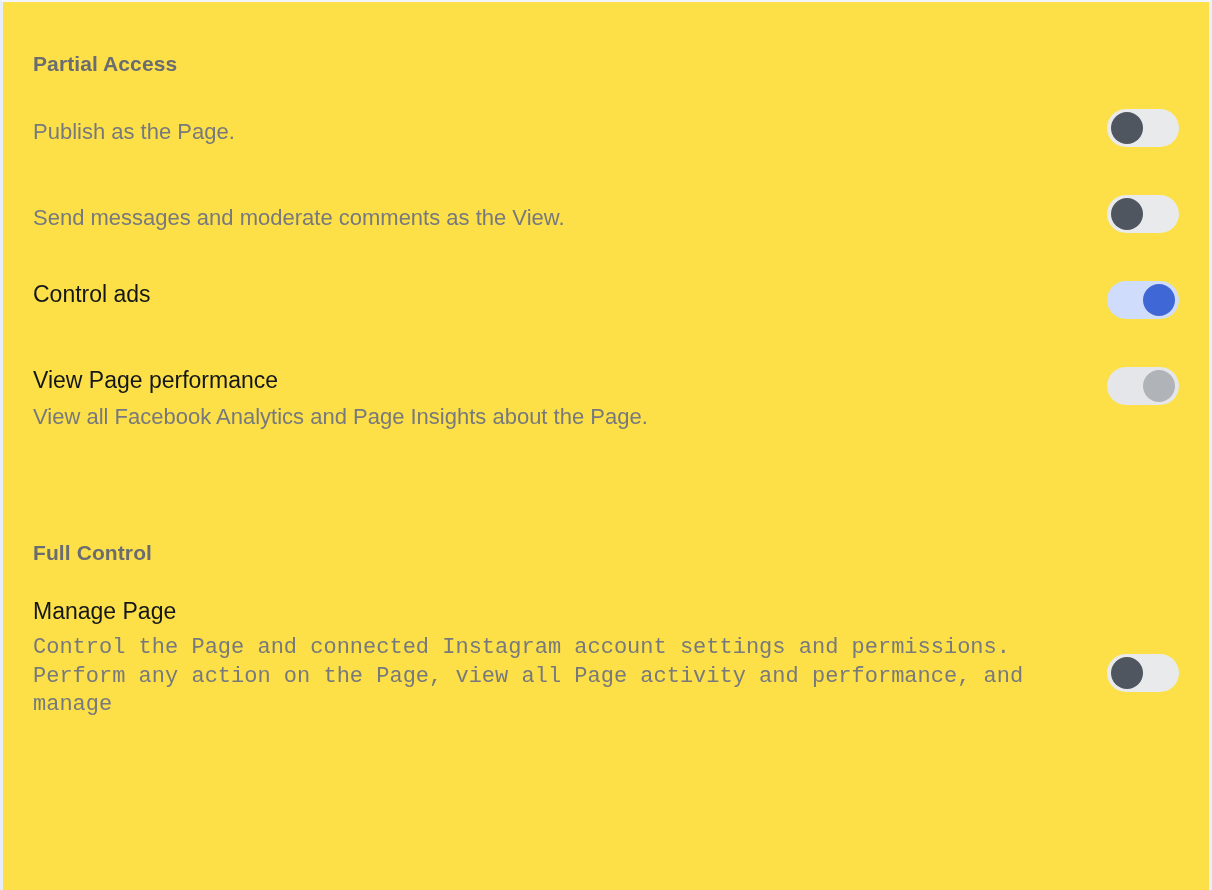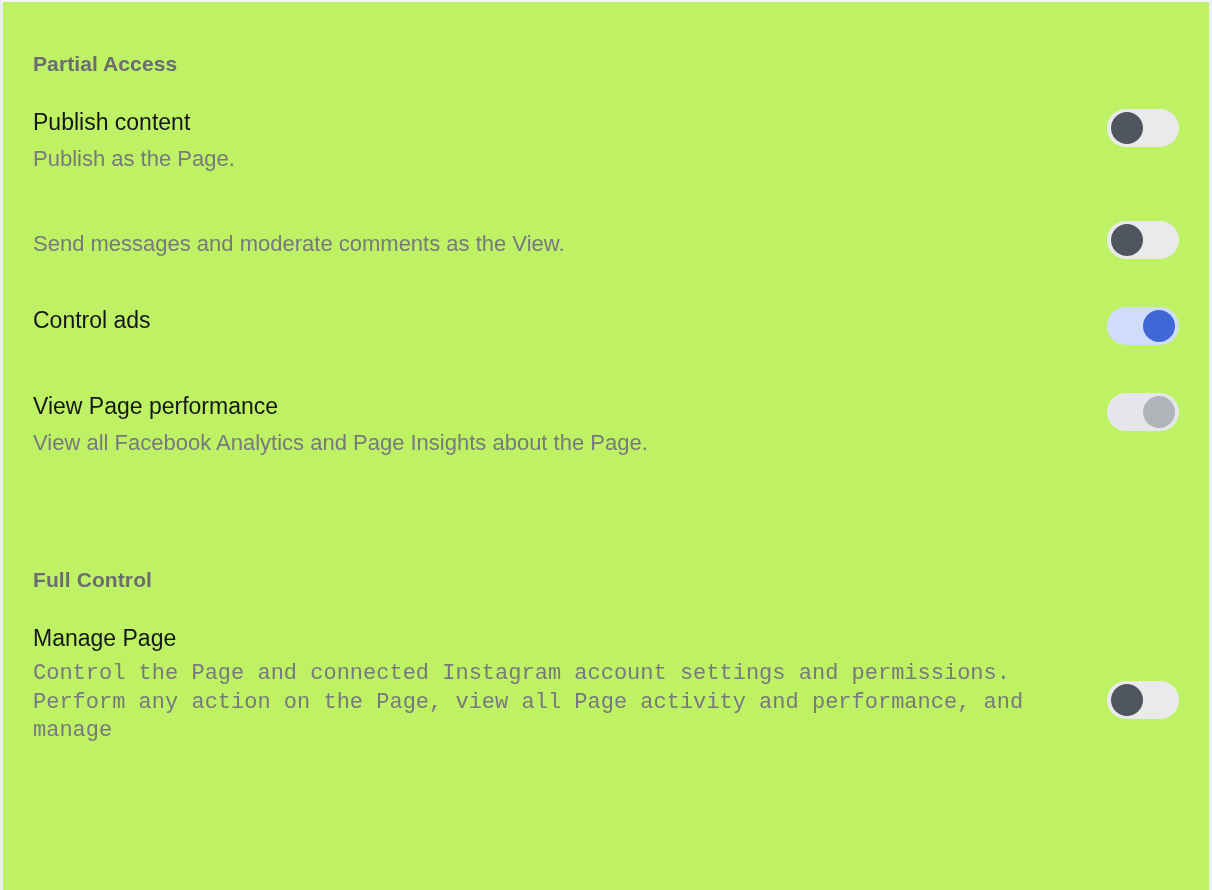--- a/index.html
+++ b/index.html
@@ -20,7 +20,7 @@
     box-sizing: border-box;
     width: 1212px;
     height: 890px;
-    background: #bef264;
+    background: #fde047;
     border-left: 3px solid #e7eef8;
     border-right: 3px solid #e9f0f9;
     border-top: 2px solid #f2f6fb;

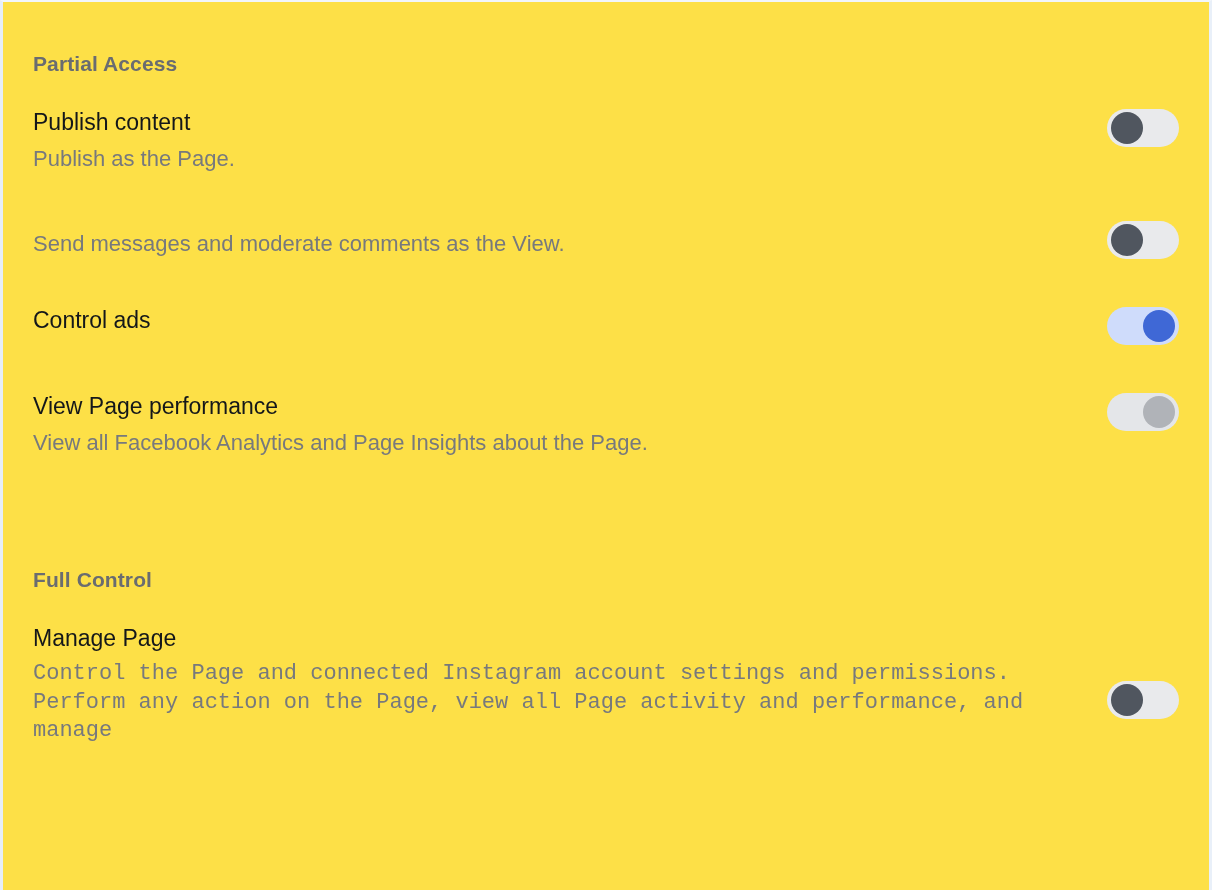--- a/index.html
+++ b/index.html
@@ -121,7 +121,6 @@
 
     <div class="perm-row">
       <div class="perm-text">
-        <div class="perm-title">Publish content</div>
         <div class="perm-desc">Publish as the Page.</div>
       </div>
       <div class="toggle off">

